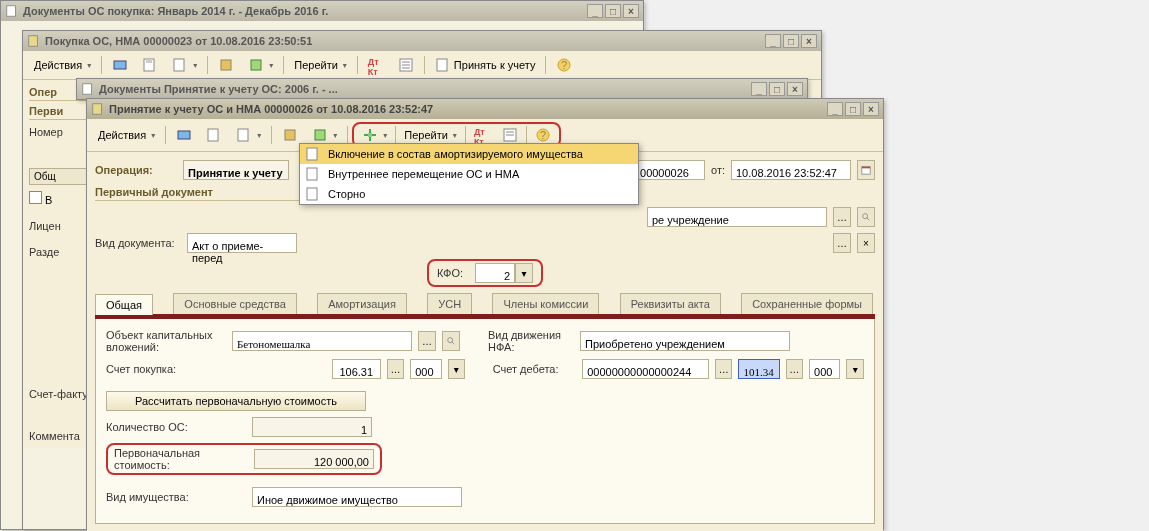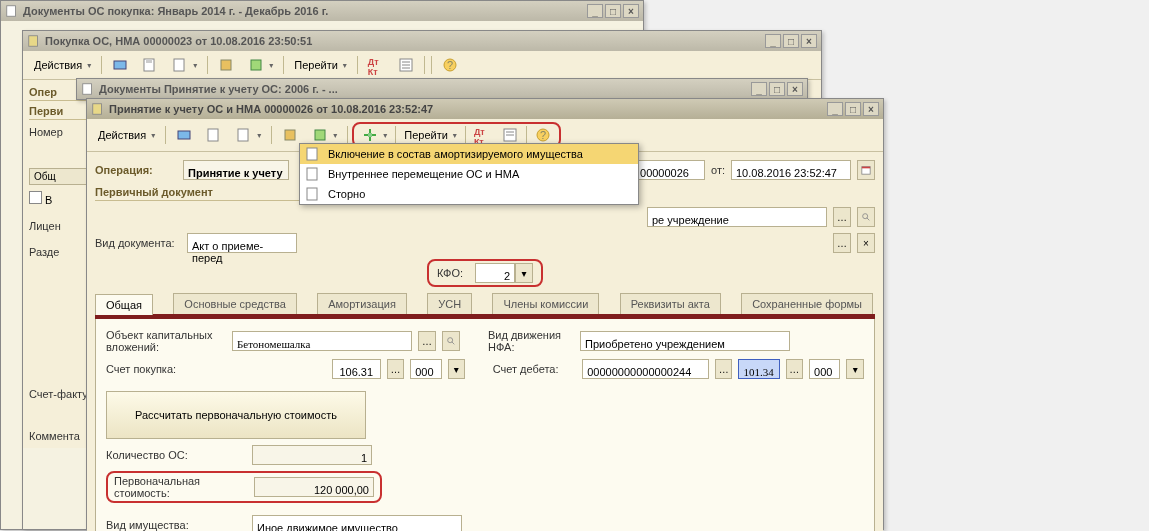--- a/index.html
+++ b/index.html
@@ -123,6 +123,12 @@
           </svg></span>
       </div>
     <div class="tsep"></div>
+    <div class="tbtn">
+        <span class="tbicon"><svg viewBox="0 0 16 16">
+            <rect x="2" y="2" width="10" height="12" fill="#fff" stroke="#888"></rect>
+          </svg></span>
+        <span>Принять к учету</span>
+      </div>
     <div class="tsep"></div>
     <div class="tbtn">
         <span class="tbicon"><svg viewBox="0 0 16 16">

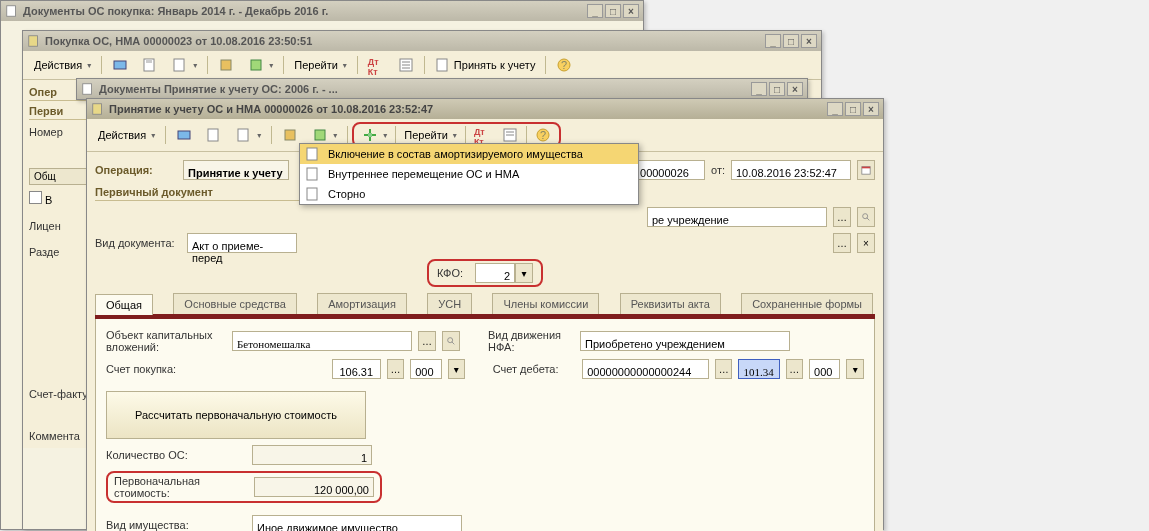--- a/index.html
+++ b/index.html
@@ -41,7 +41,7 @@
 .redbox { border: 2px solid #c83030; border-radius: 8px; }
 .checkbox { width: 13px; height: 13px; border: 1px solid #888; background: #fff; display: inline-block; }
 
-.button { background: linear-gradient(#fdfae8, #ece4c4); border: 1px solid #b8b090; padding: 17px 12px; cursor: pointer; }
+.button { background: linear-gradient(#fdfae8, #ece4c4); border: 1px solid #b8b090; padding: 3px 12px; cursor: pointer; }
 </style>
 </head>
 <body>

